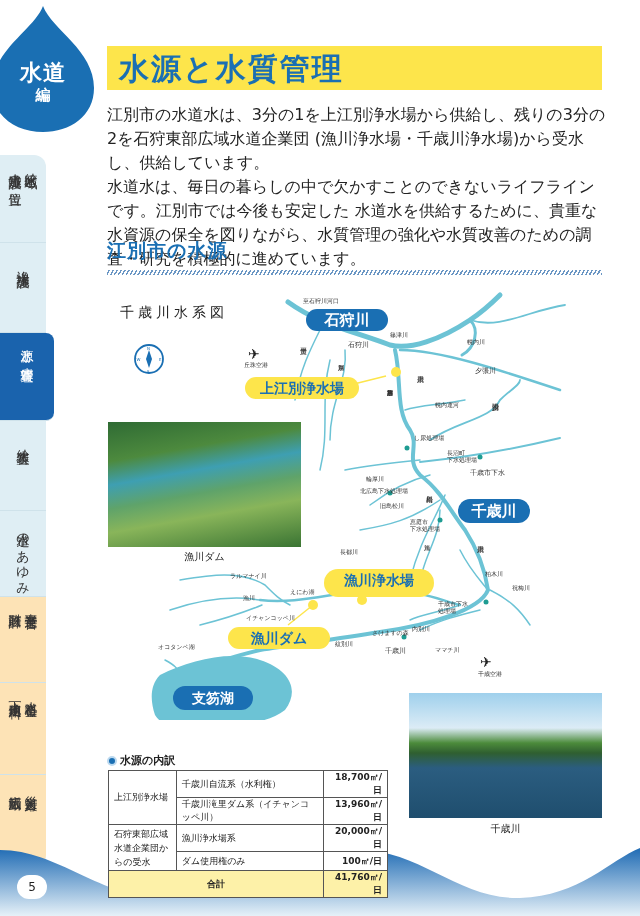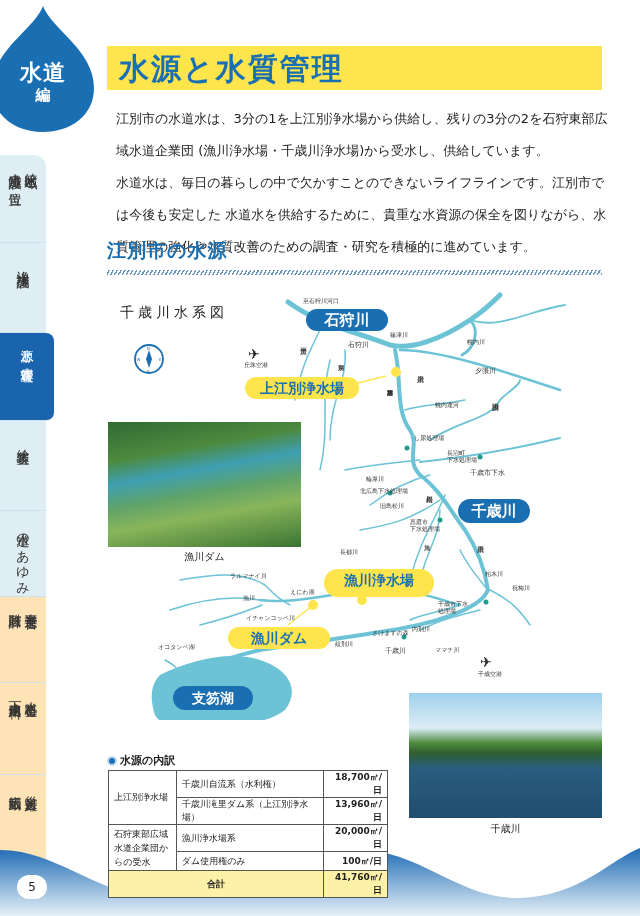--- a/index.html
+++ b/index.html
@@ -30,7 +30,7 @@
   .title-bar { position: absolute; left: 107px; top: 46px; width: 495px; height: 44px; background: #fde54b; }
   .title-bar span { position: absolute; left: 12px; top: 3px; font-size: 30px; font-weight: bold; color: #1a6fb3; letter-spacing: 2px; }
 
-  .intro { position: absolute; left: 116px; top: 103px; width: 500px; font-size: 13px; line-height: 32px; color: #222; }
+  .intro { position: absolute; left: 107px; top: 103px; width: 500px; font-size: 16px; line-height: 24px; color: #222; }
 
   .sec-title { position: absolute; left: 107px; top: 238px; font-size: 19px; font-weight: bold; color: #1a6fb3; letter-spacing: 1px; }
   .hatch { position: absolute; left: 107px; top: 270px; width: 495px; height: 5px;

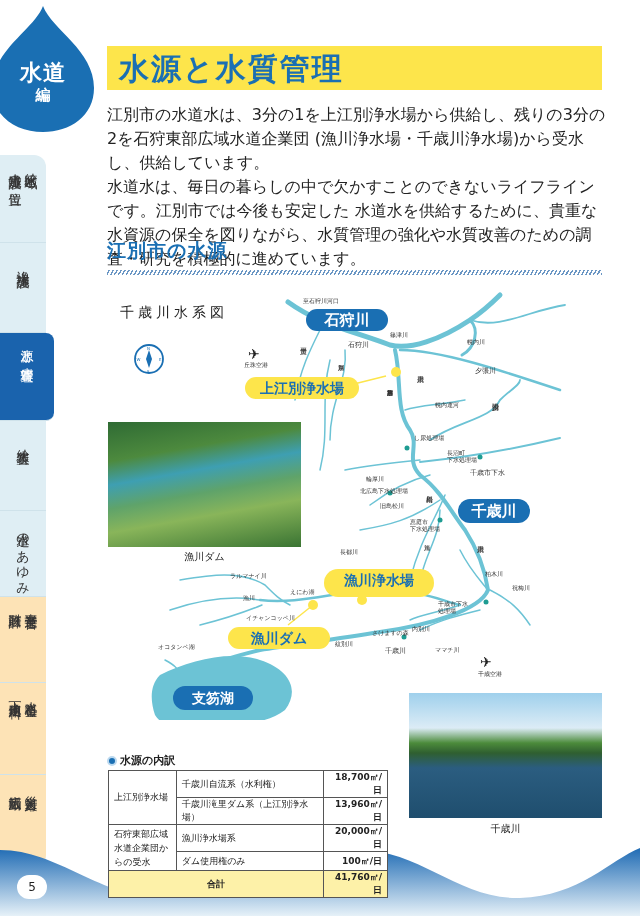--- a/index.html
+++ b/index.html
@@ -268,7 +268,7 @@
     <td class="num">18,700㎥/日</td>
   </tr>
   <tr>
-    <td>千歳川滝里ダム系（上江別浄水場）</td>
+    <td>千歳川滝里ダム系（イチャンコッペ川）</td>
     <td class="num">13,960㎥/日</td>
   </tr>
   <tr>

